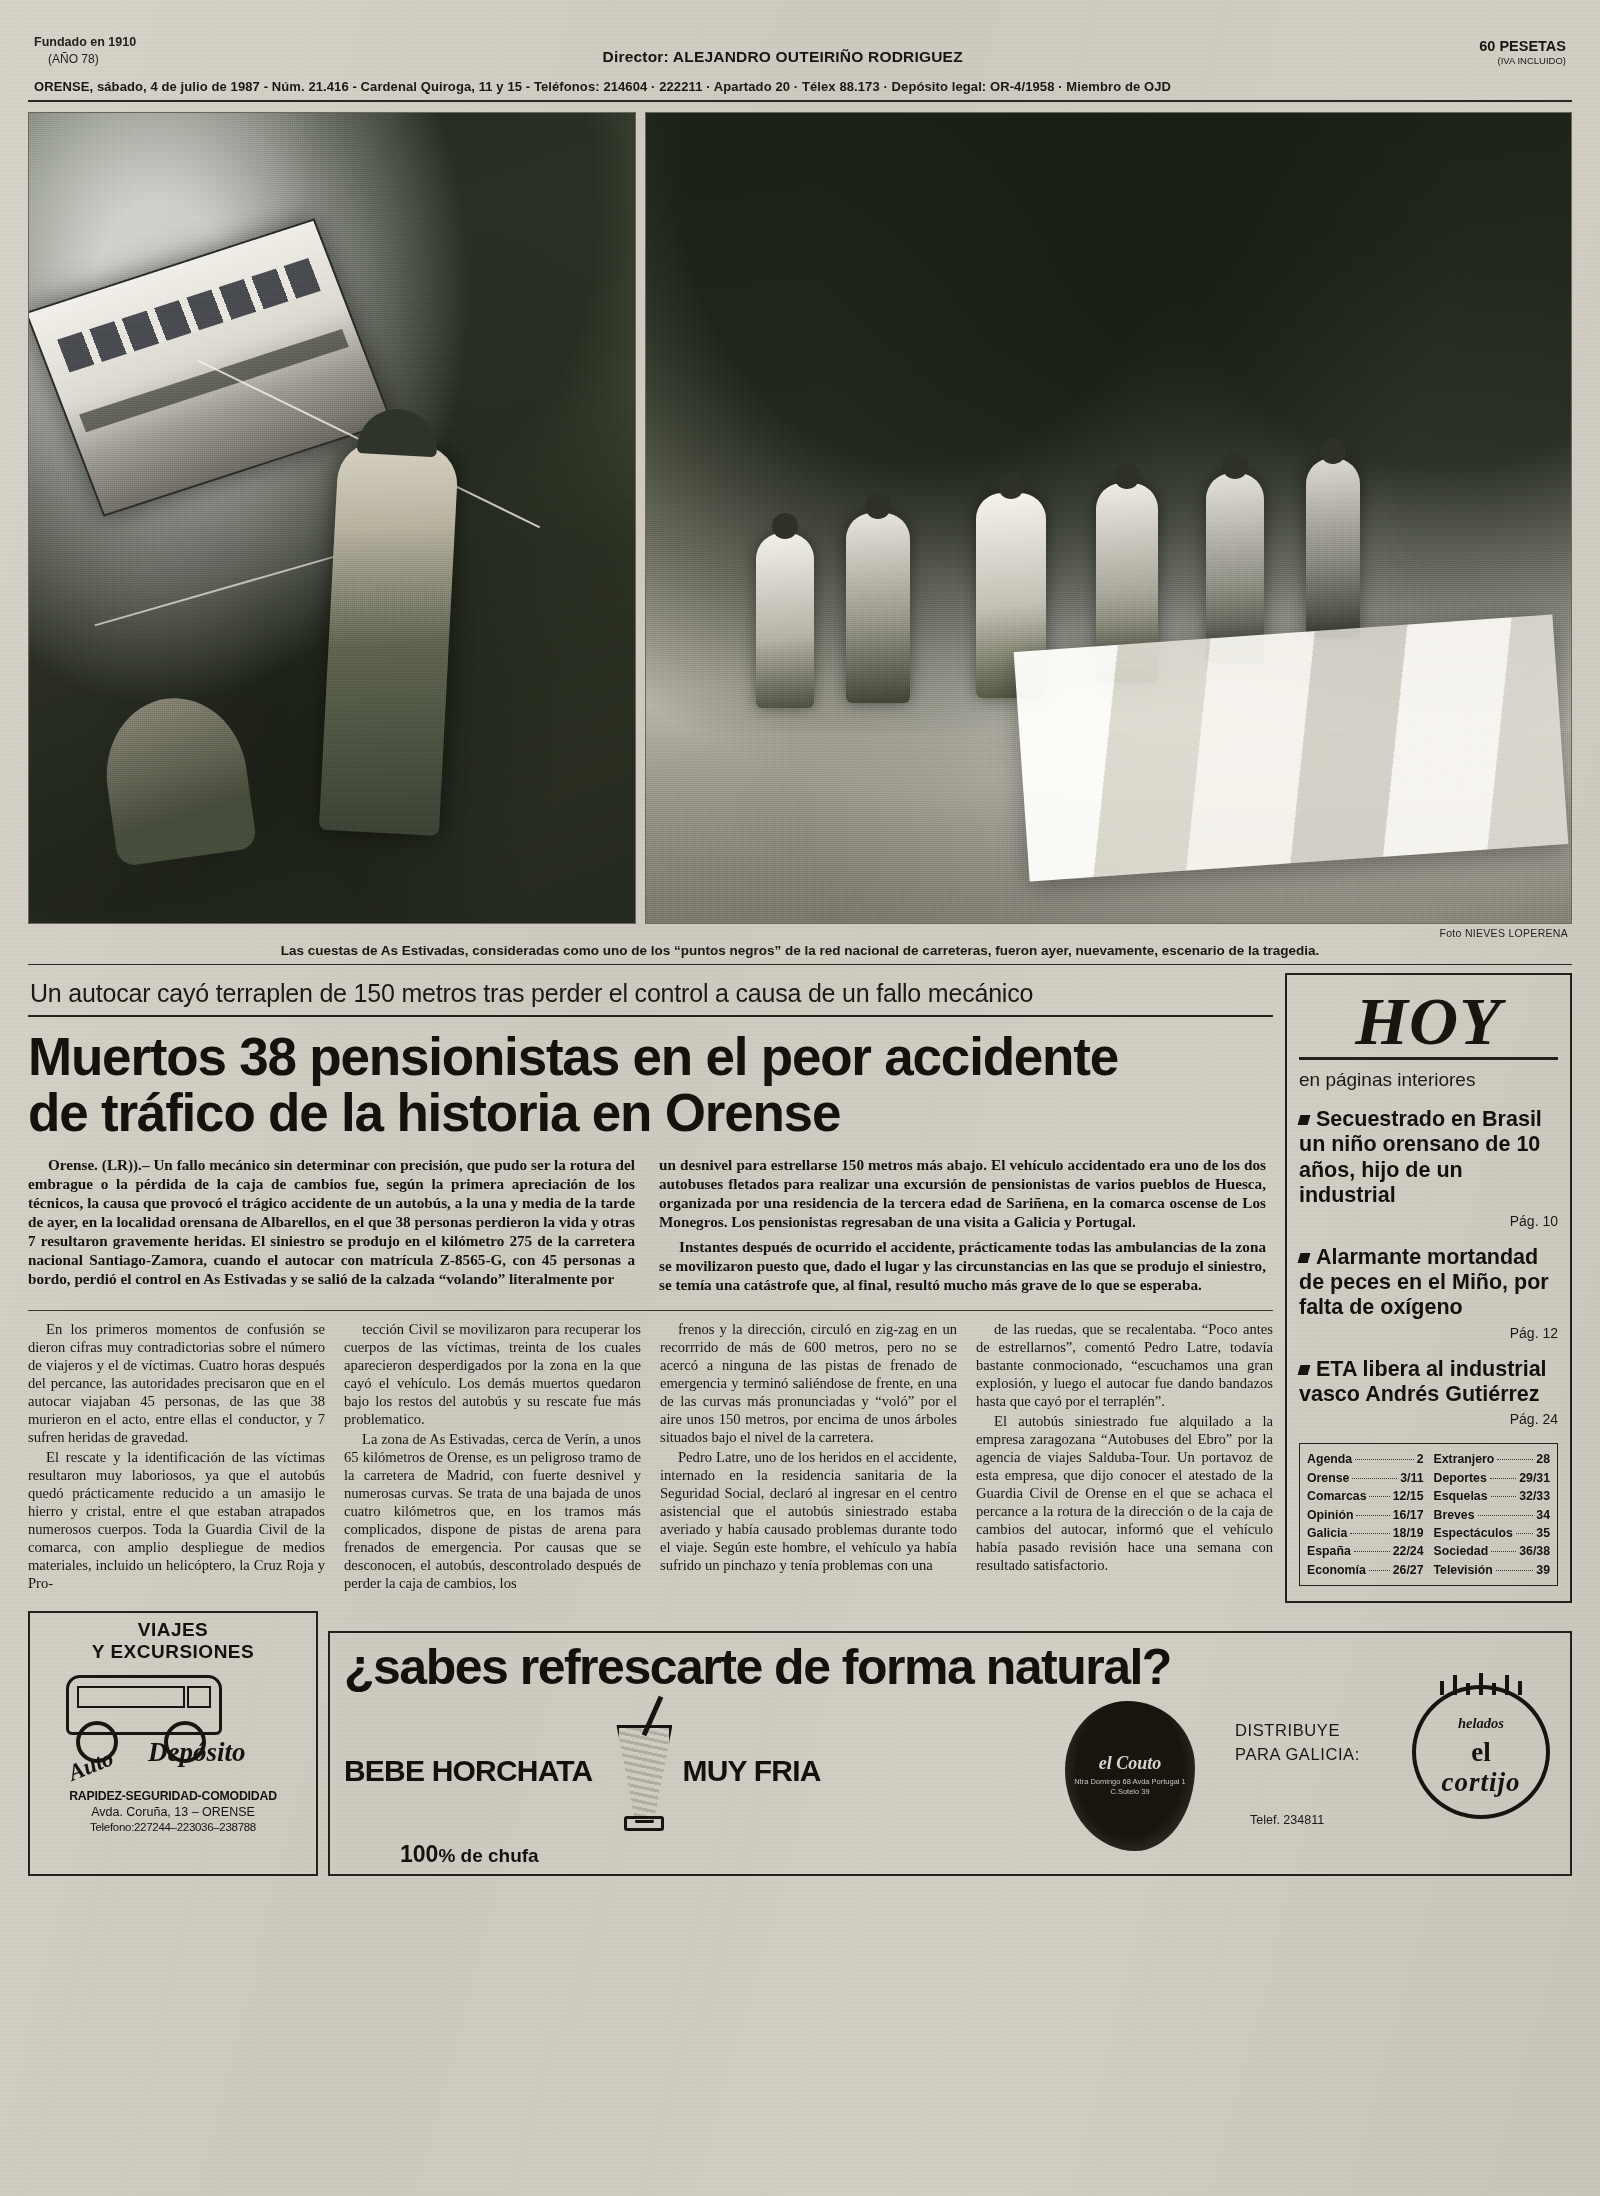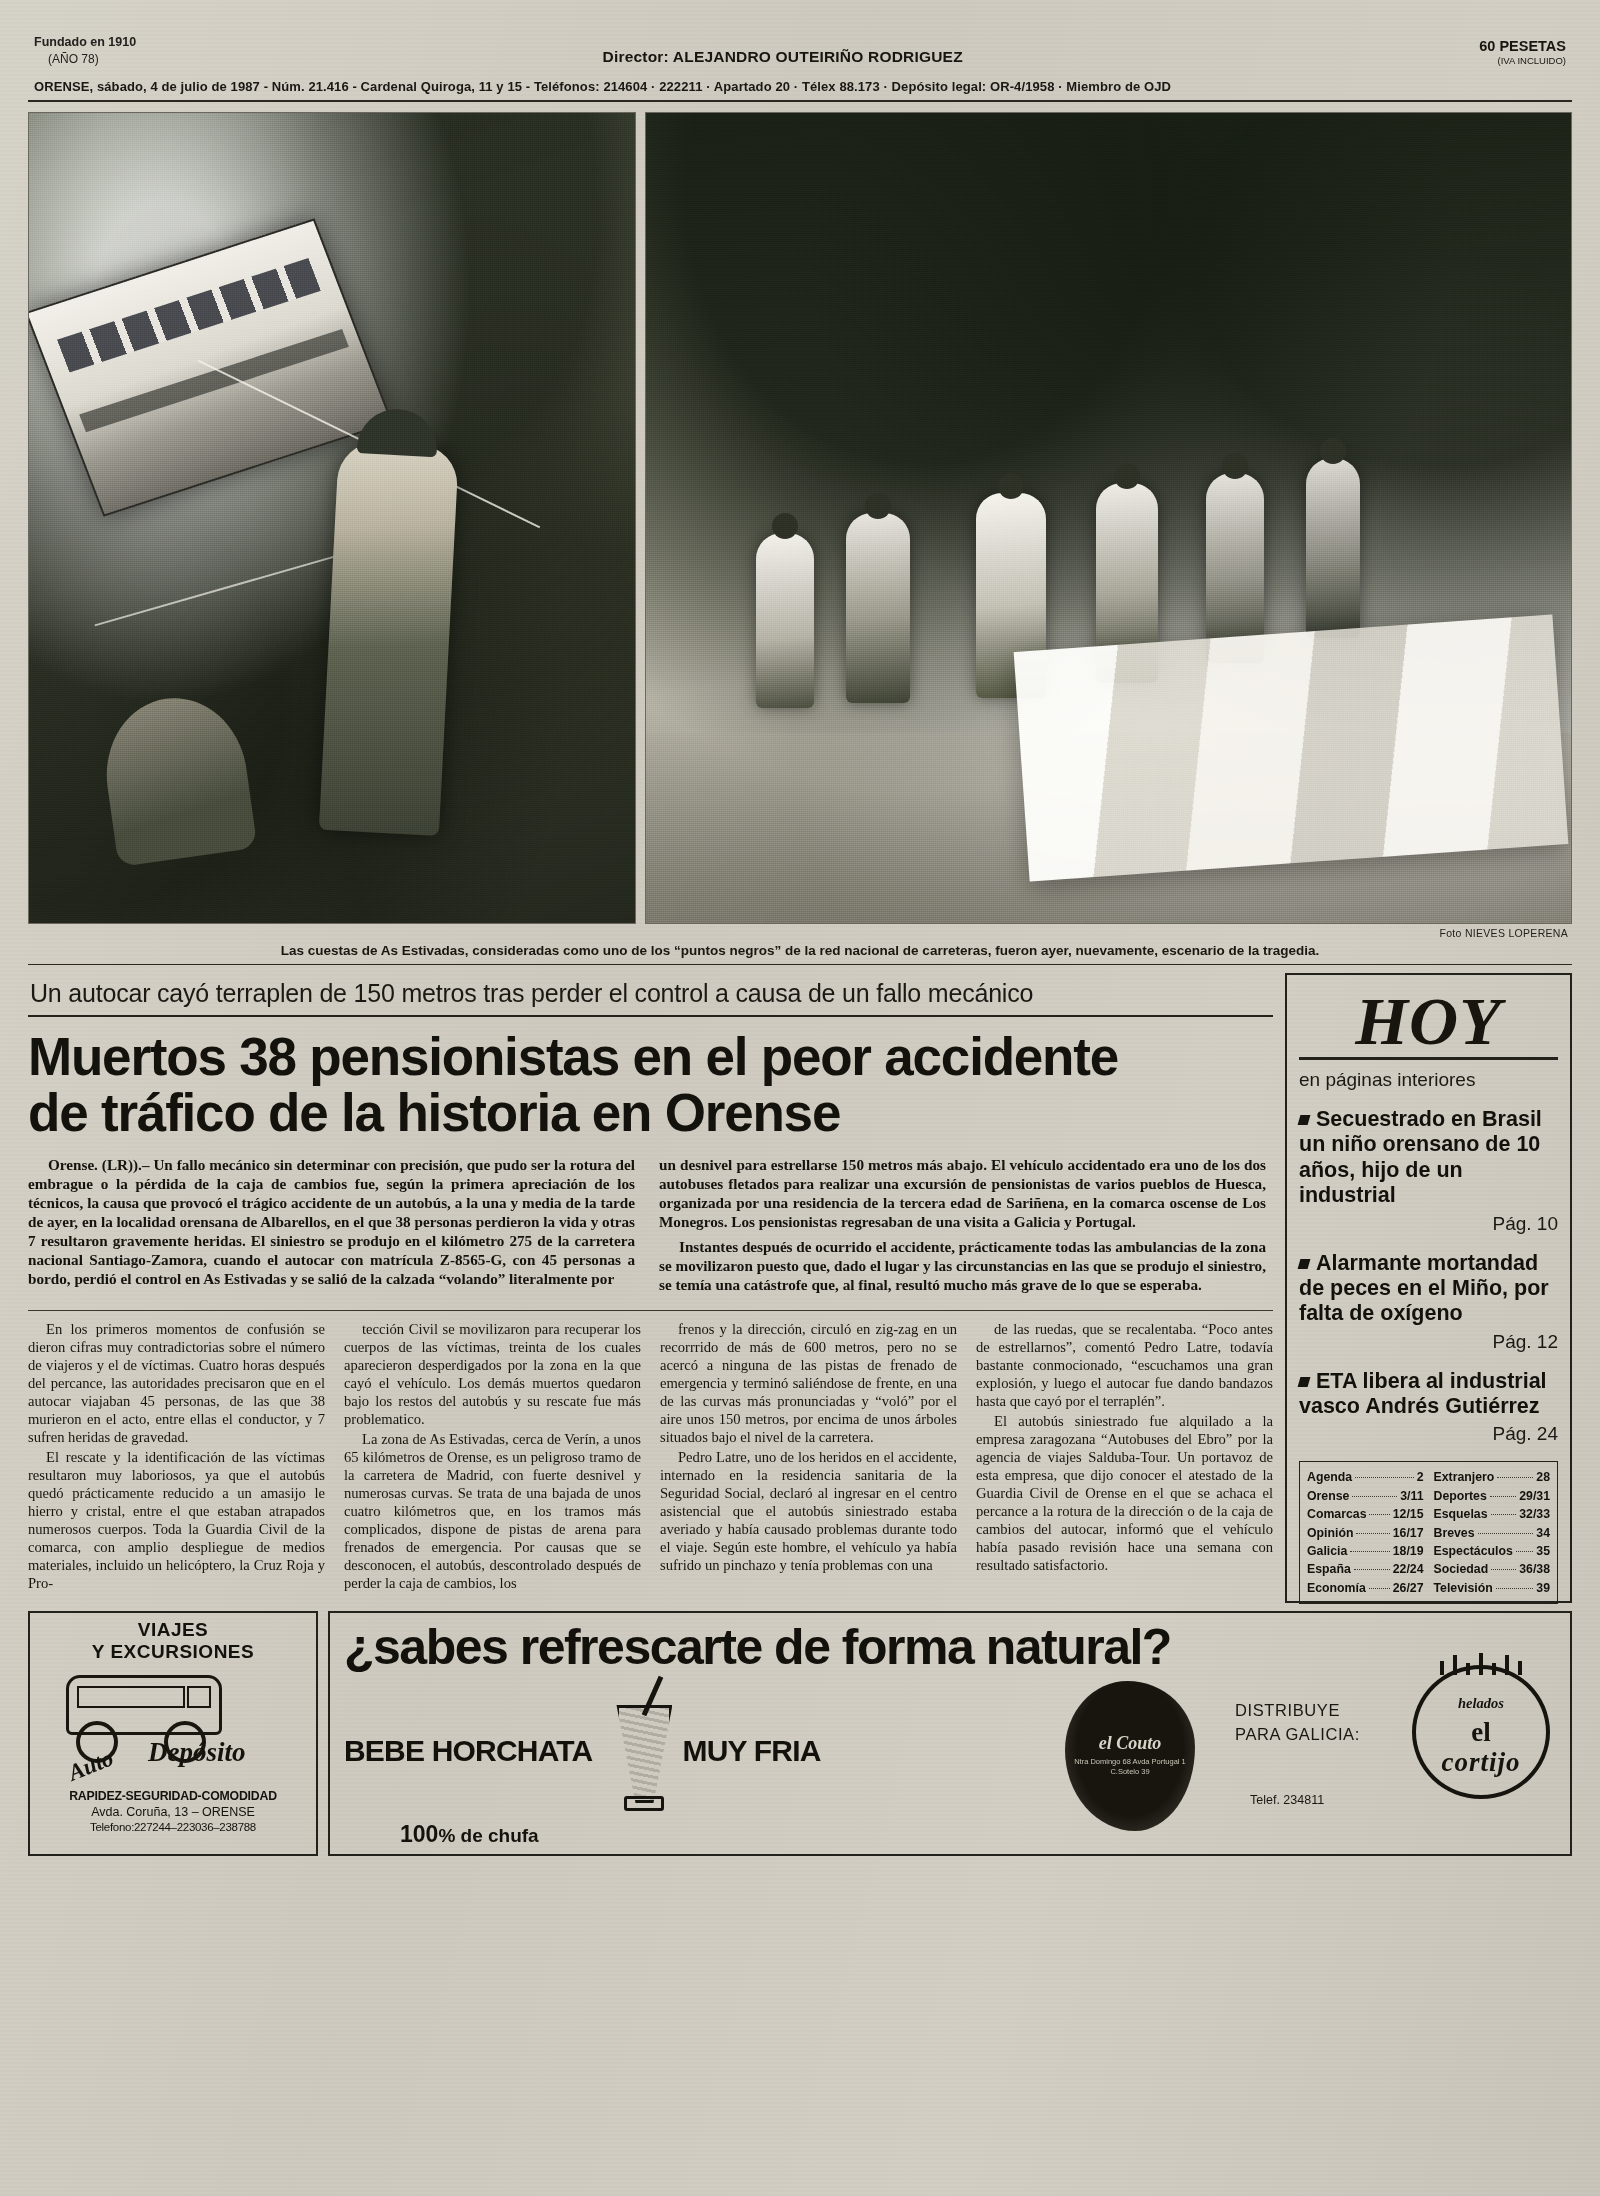--- a/index.html
+++ b/index.html
@@ -221,7 +221,7 @@
   }
   .sq{display:inline-block;width:10px;height:10px;background:#16140e;
       transform:skewX(-16deg);margin-right:7px;vertical-align:1px;}
-  .pag{text-align:right;font-size:19px;color:#1b1913;margin:2px 0 16px 0;}
+  .pag{text-align:right;font-size:14px;color:#1b1913;margin:2px 0 16px 0;}
   .index{
     border:1.5px solid #23211b;margin-top:8px;padding:6px 7px;
     display:flex;gap:10px;

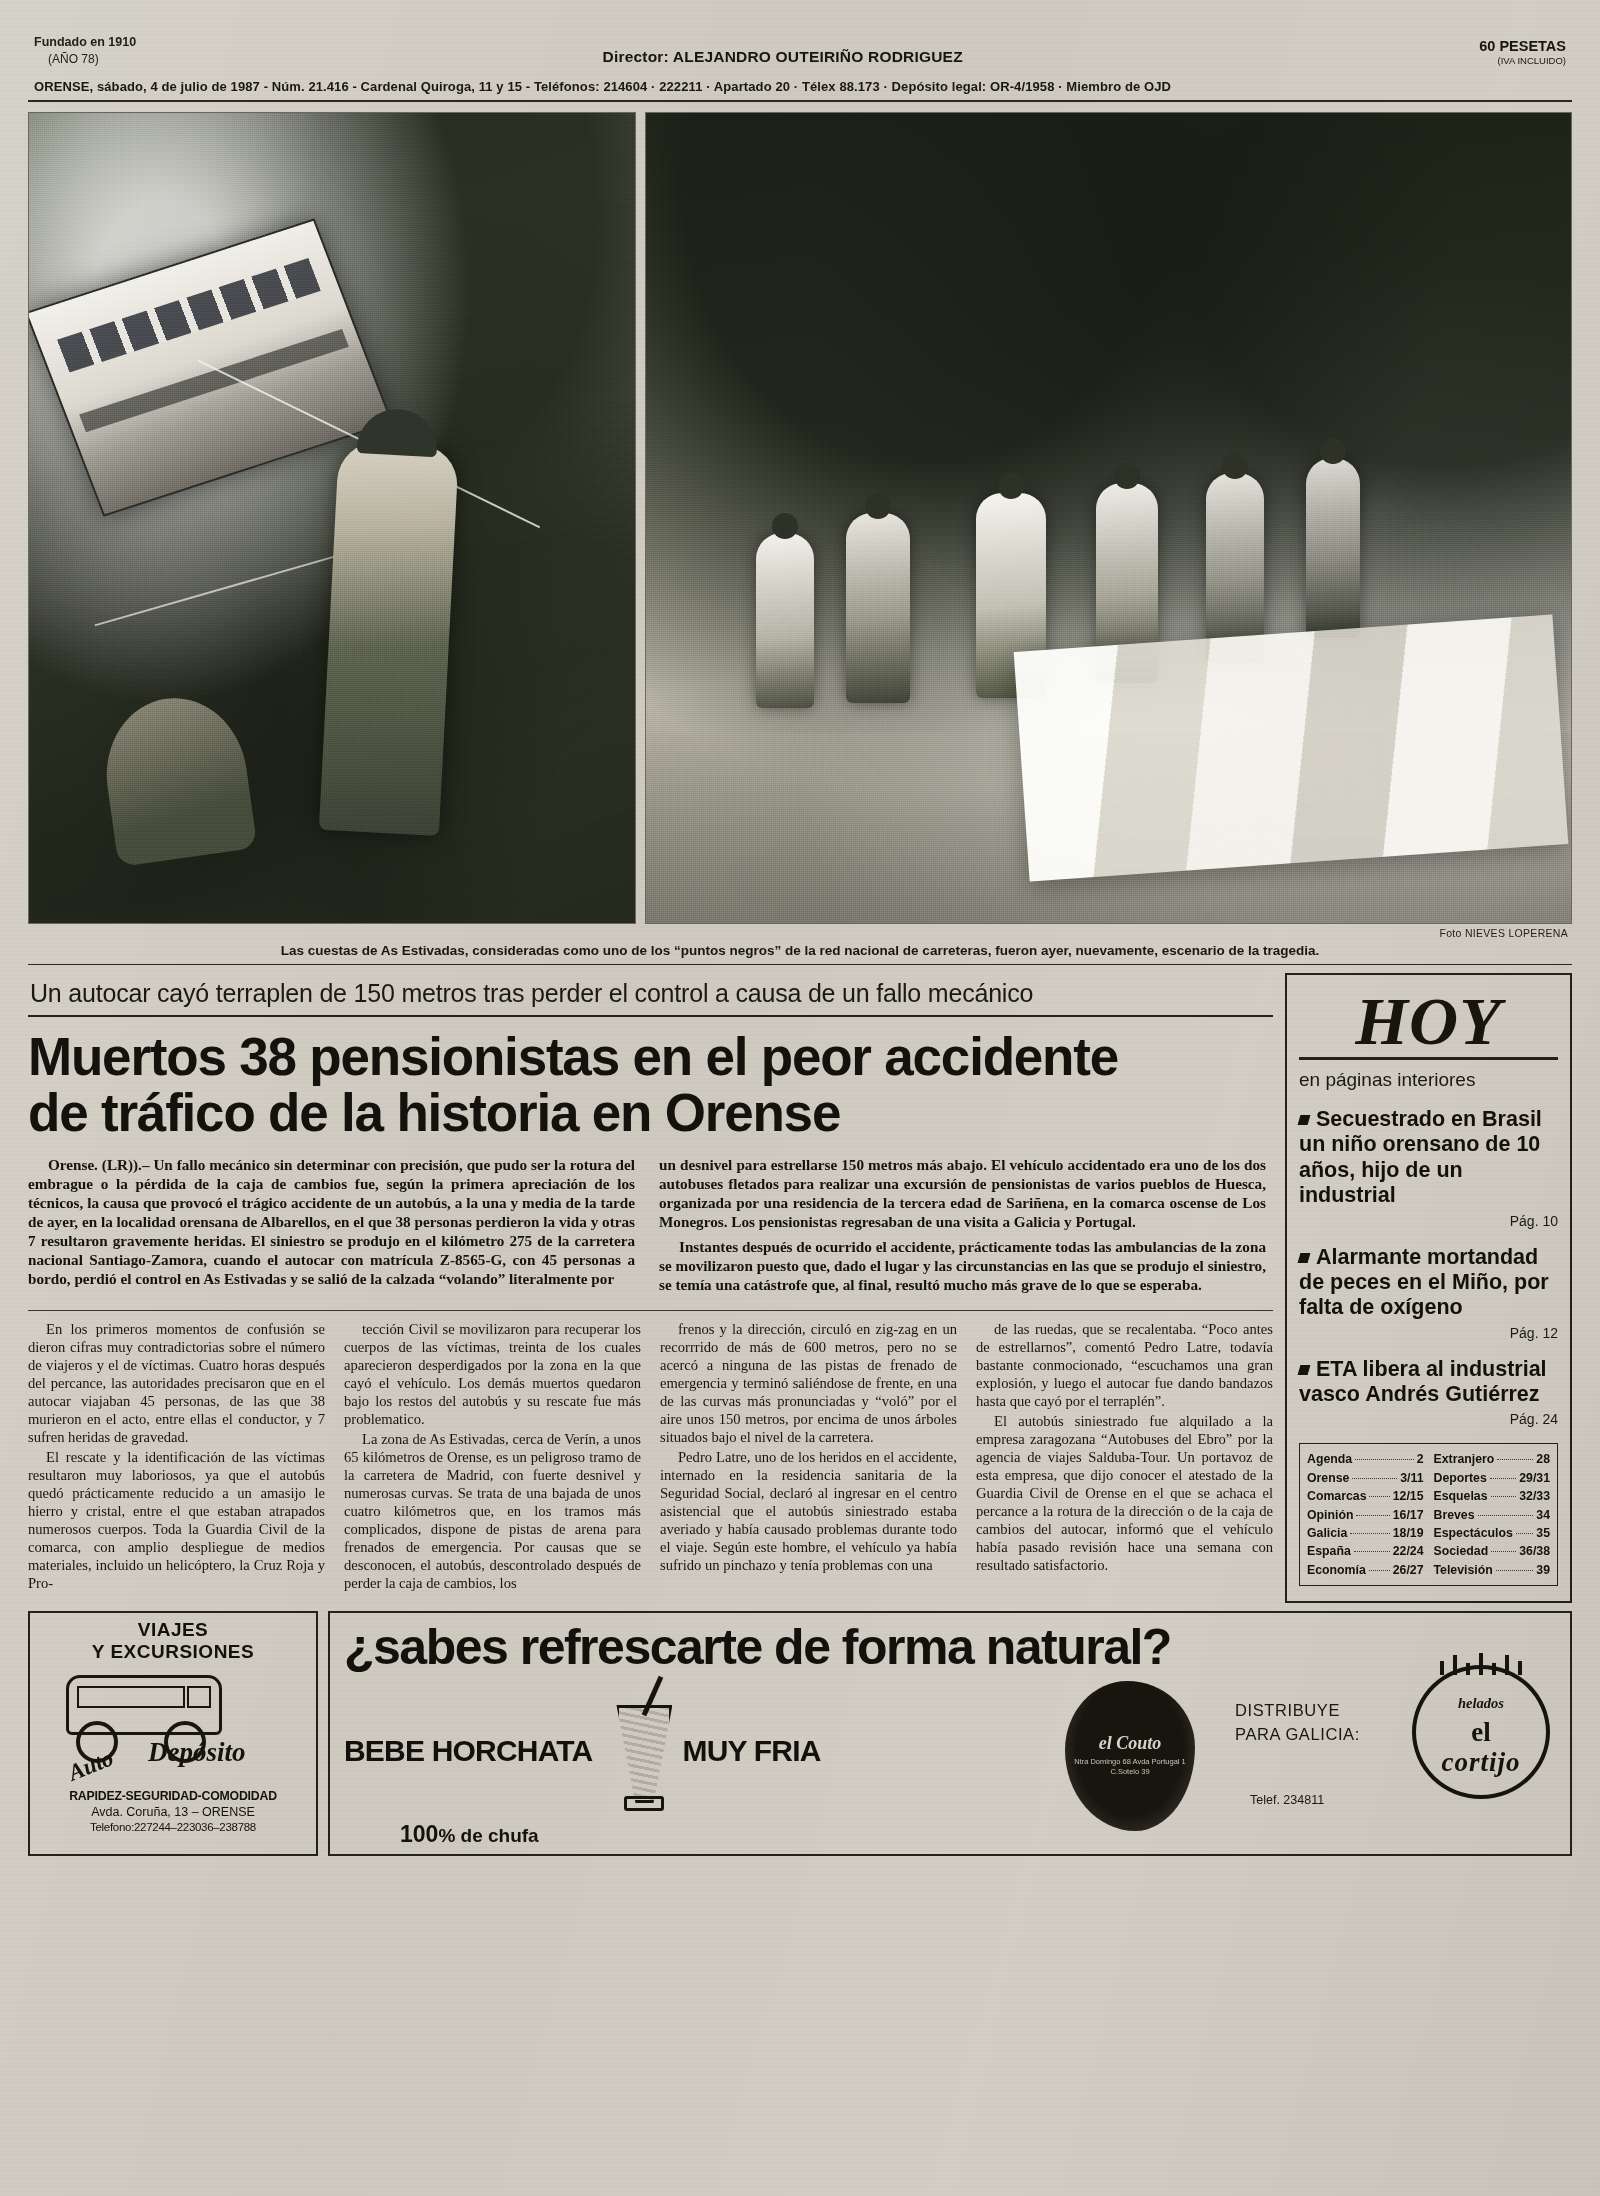--- a/index.html
+++ b/index.html
@@ -271,7 +271,7 @@
   .ad-viajes .t4{font-size:11.5px;color:#14120c;margin-top:2px;letter-spacing:-.3px;}
   .ad-main{
     flex:1;border:2px solid #23211b;box-sizing:border-box;
-    position:relative;padding:6px 14px;overflow:hidden;
+    position:relative;padding:6px 14px;overflow:hidden;margin-top:20px;
   }
   .ad-q{
     font-size:50px;font-weight:bold;color:#13110b;letter-spacing:-1.5px;

